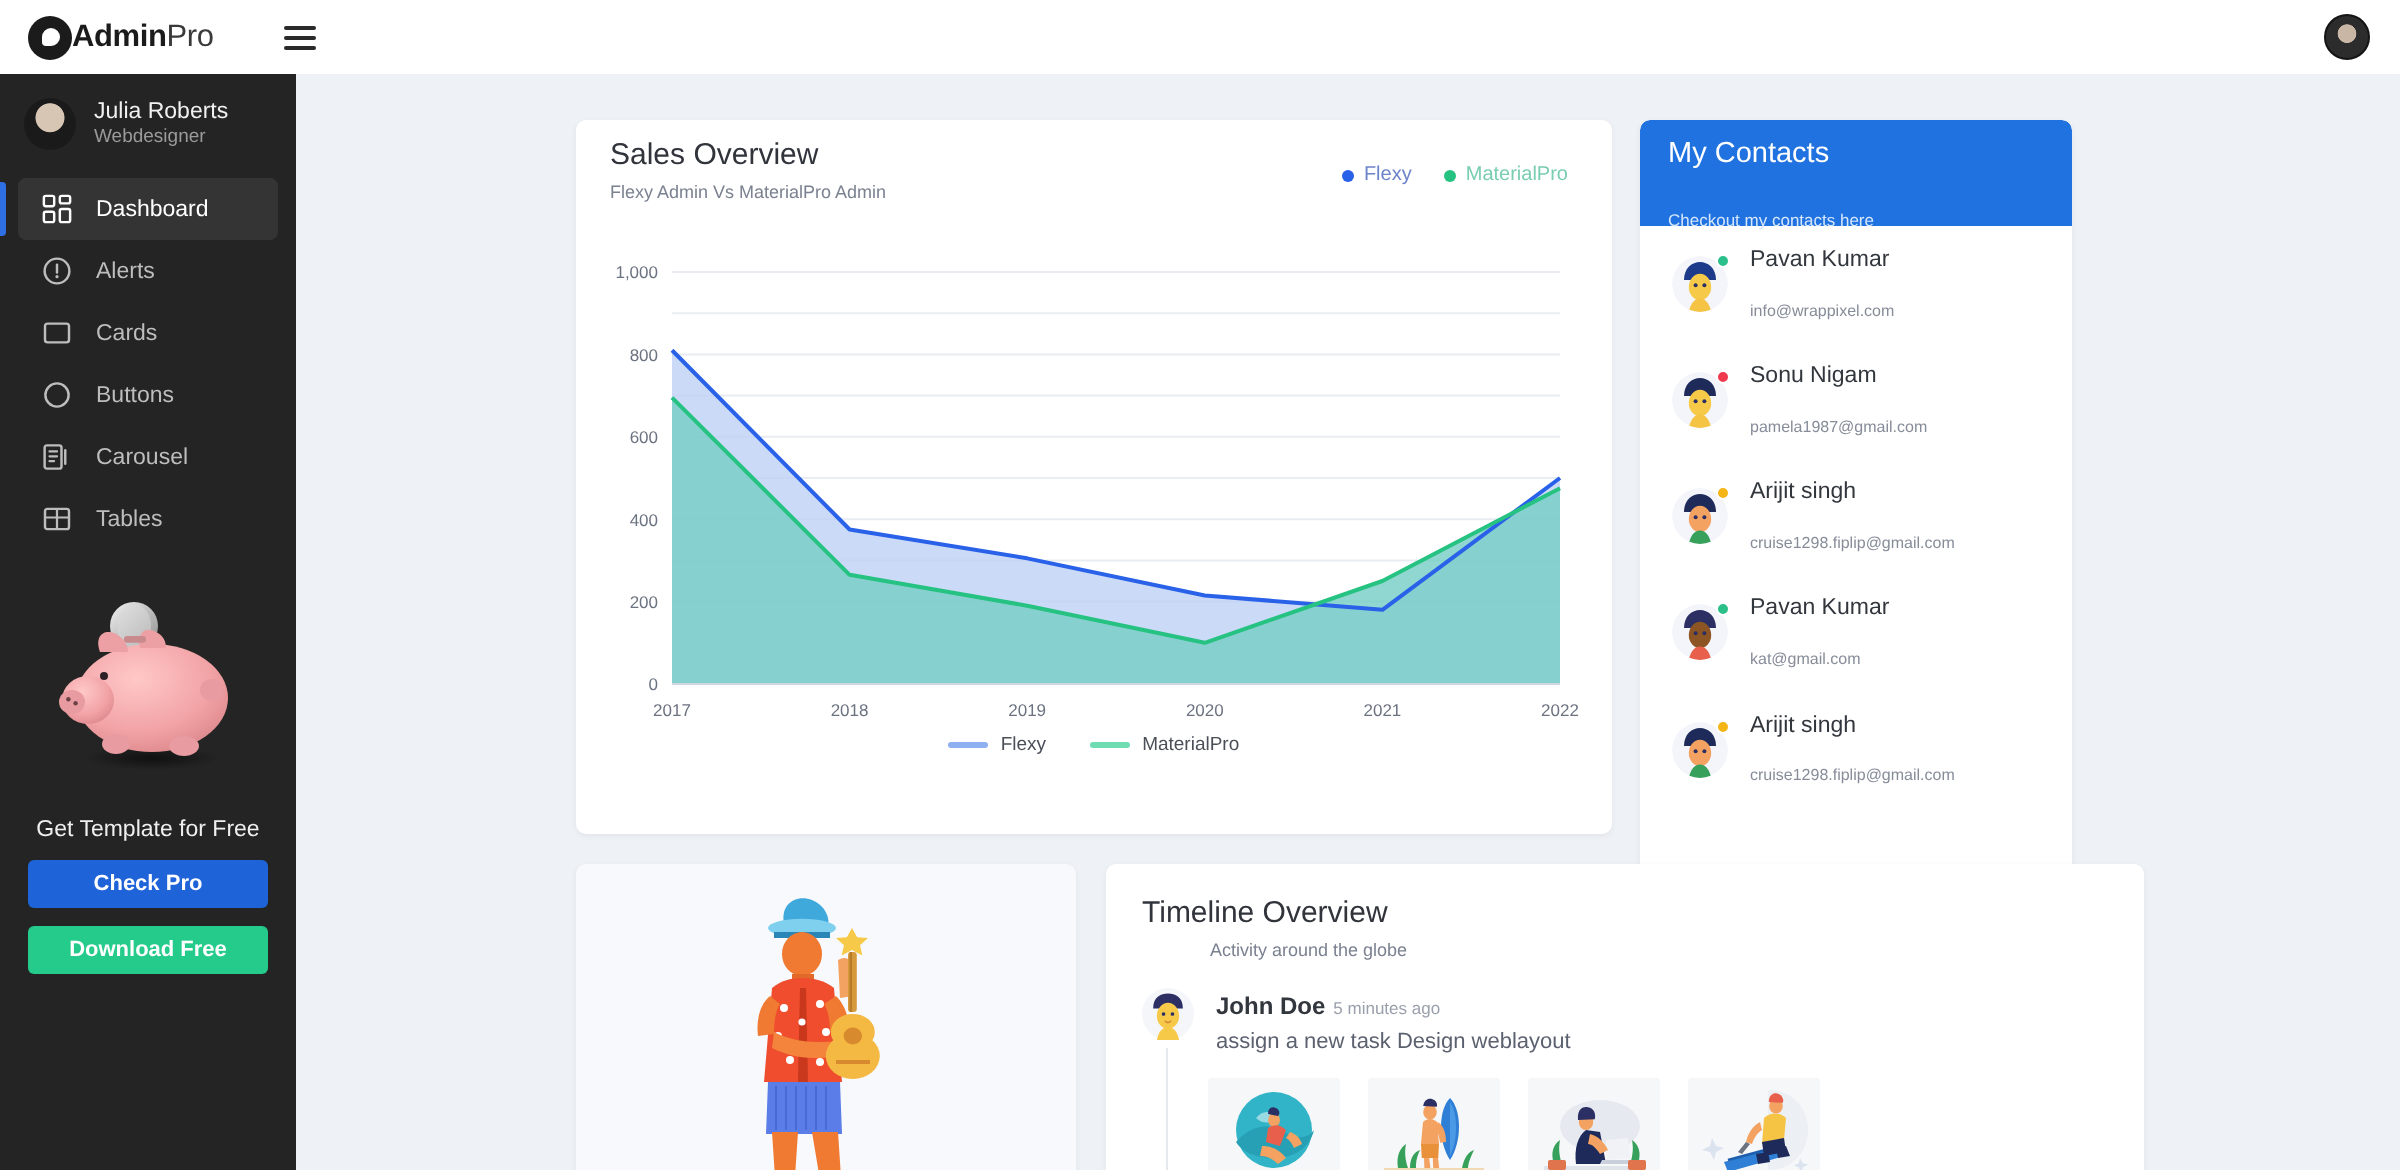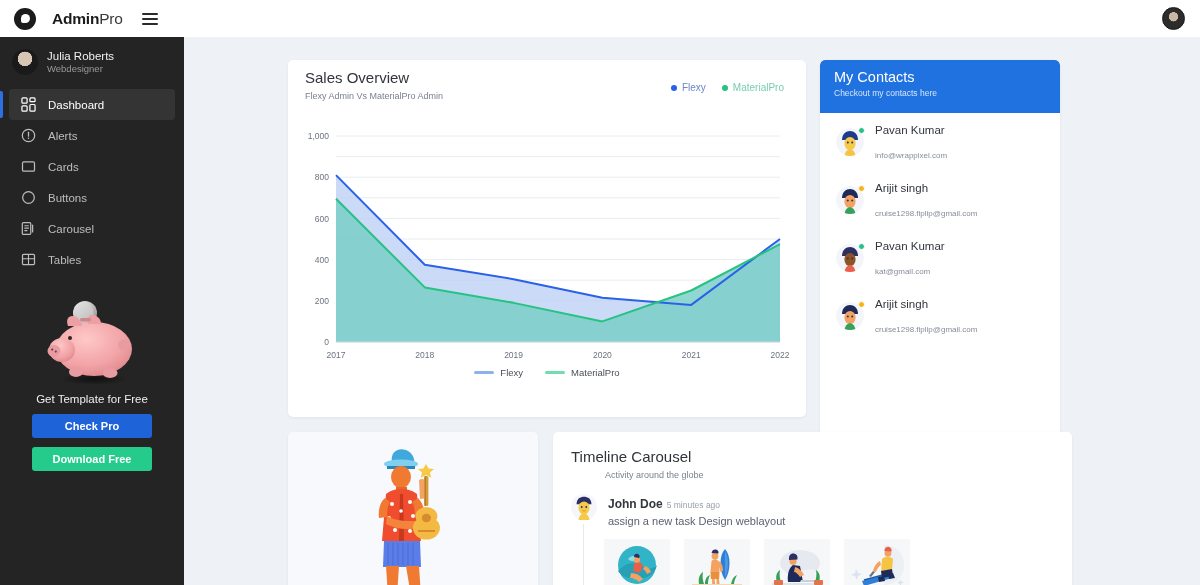--- a/index.html
+++ b/index.html
@@ -17,7 +17,7 @@
     background: #ffffff; display: flex; align-items: center;
     z-index: 5;
   }
-  .brand { display: flex; align-items: center; gap: 16px; margin-left: 14px; width: 110px; }
+  .brand { display: flex; align-items: center; gap: 0; margin-left: 14px; width: 110px; }
   .brand-mark {
     width: 22px; height: 22px; border-radius: 50%; background: #1b1b1b;
     display: flex; align-items: center; justify-content: center;

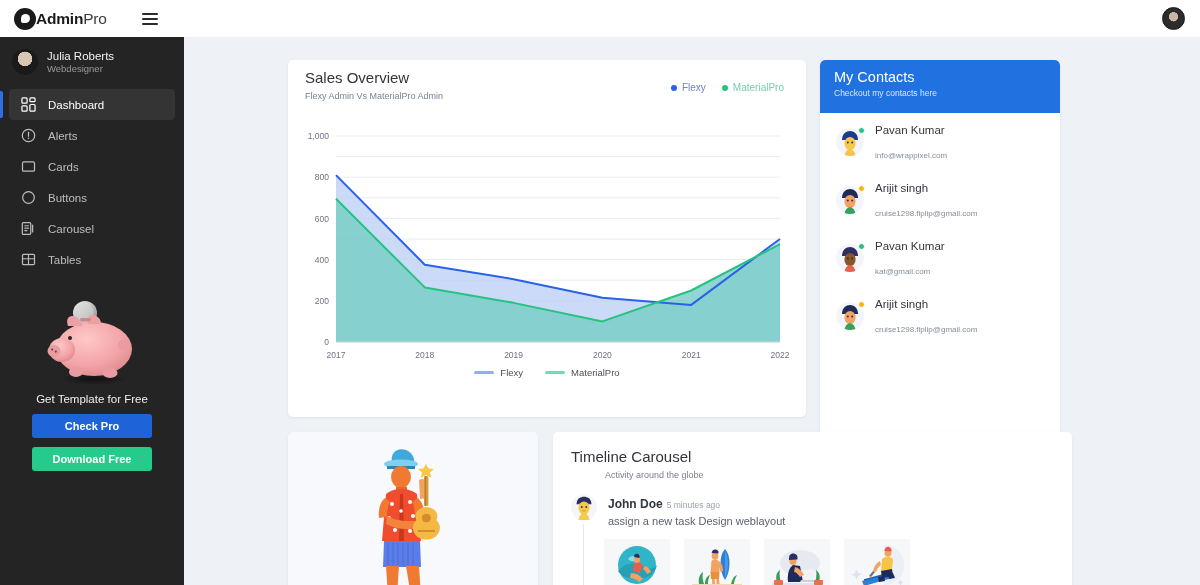--- a/index.html
+++ b/index.html
@@ -39,7 +39,7 @@
 
   
   .sidebar {
-    position: absolute; top: 37px; left: 0; width: 184px; height: 548px;
+    position: absolute; top: 37px; left: 0; width: 148px; height: 548px;
     background: #242424; overflow: hidden;
   }
   .profile { display: flex; align-items: center; gap: 9px; padding: 12px 0 10px 12px; }

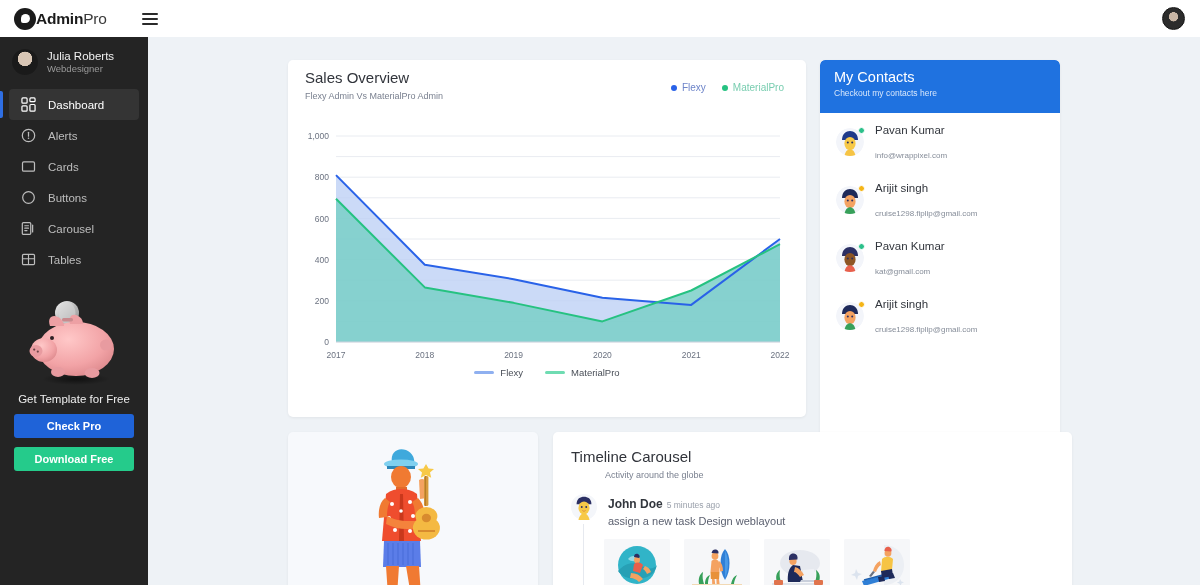--- a/index.html
+++ b/index.html
@@ -99,7 +99,7 @@
   .lgb .bar { width: 20px; height: 3px; border-radius: 2px; display: block; }
 
   
-  .contacts { position: absolute; left: 660px; top: 23px; width: 240px; height: 393px; overflow: hidden; }
+  .contacts { position: absolute; left: 660px; top: 23px; width: 216px; height: 393px; overflow: hidden; }
   .contacts-head { background: #1f72e0; height: 53px; border-radius: 5px 5px 0 0; padding: 9px 0 0 14px; }
   .contacts-head h3 { font-size: 14.5px; color: #fff; font-weight: 400; }
   .contacts-head p { font-size: 8.5px; color: #d6e6fb; margin-top: 3px; }

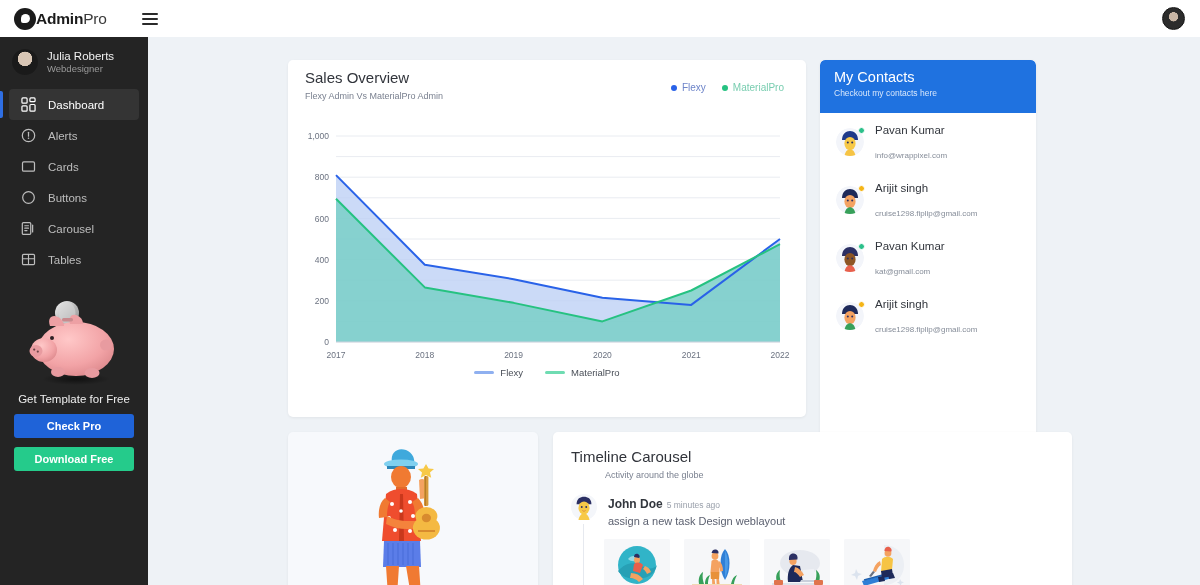--- a/index.html
+++ b/index.html
@@ -102,7 +102,7 @@
   .contacts { position: absolute; left: 660px; top: 23px; width: 216px; height: 393px; overflow: hidden; }
   .contacts-head { background: #1f72e0; height: 53px; border-radius: 5px 5px 0 0; padding: 9px 0 0 14px; }
   .contacts-head h3 { font-size: 14.5px; color: #fff; font-weight: 400; }
-  .contacts-head p { font-size: 8.5px; color: #d6e6fb; margin-top: 3px; }
+  .contacts-head p { font-size: 8.5px; color: #d6e6fb; margin-top: 20px; }
   .contact { display: flex; align-items: center; gap: 11px; padding: 10px 0 10px 16px; }
   .c-av { position: relative; width: 28px; height: 28px; flex: none; }
   .c-av .face { width: 28px; height: 28px; border-radius: 50%; display: block; }

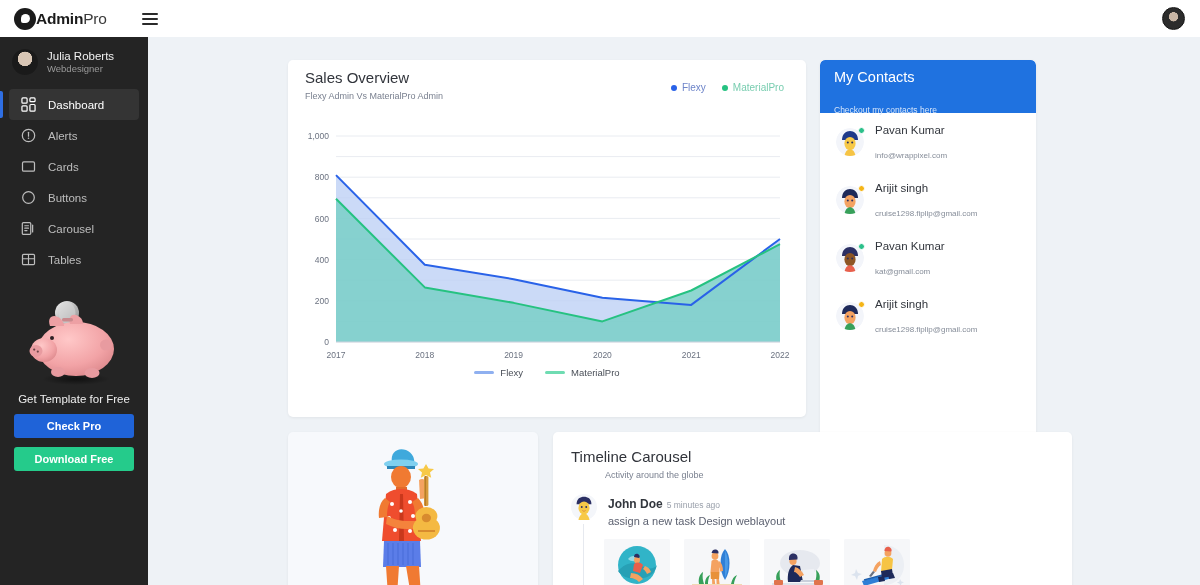--- a/index.html
+++ b/index.html
@@ -354,6 +354,23 @@
               <svg class="face" viewBox="0 0 28 28">
                 <circle cx="14" cy="14" r="14" fill="#f3f5fa"></circle>
                 <path d="M6 12c0-6 4-9 8-9s8 3 8 9z" fill="#1e2a5a"></path>
+                <ellipse cx="14" cy="15.5" rx="5.6" ry="6.6" fill="#f7c948"></ellipse>
+                <circle cx="11.8" cy="14.6" r="1" fill="#2b2f63"></circle>
+                <circle cx="16.2" cy="14.6" r="1" fill="#2b2f63"></circle>
+                <path d="M8.4 28c.9-4.8 3.2-6.8 5.6-6.8s4.7 2 5.6 6.8z" fill="#f6c445"></path>
+              </svg>
+              <span class="status" style="background:#f0384f"></span>
+            </div>
+            <div>
+              <div class="c-name">Sonu Nigam</div>
+              <div class="c-mail">pamela1987@gmail.com</div>
+            </div>
+          </div>
+          <div class="contact">
+            <div class="c-av">
+              <svg class="face" viewBox="0 0 28 28">
+                <circle cx="14" cy="14" r="14" fill="#f3f5fa"></circle>
+                <path d="M6 12c0-6 4-9 8-9s8 3 8 9z" fill="#1e2a5a"></path>
                 <ellipse cx="14" cy="15.5" rx="5.6" ry="6.6" fill="#f4a261"></ellipse>
                 <circle cx="11.8" cy="14.6" r="1" fill="#2b2f63"></circle>
                 <circle cx="16.2" cy="14.6" r="1" fill="#2b2f63"></circle>

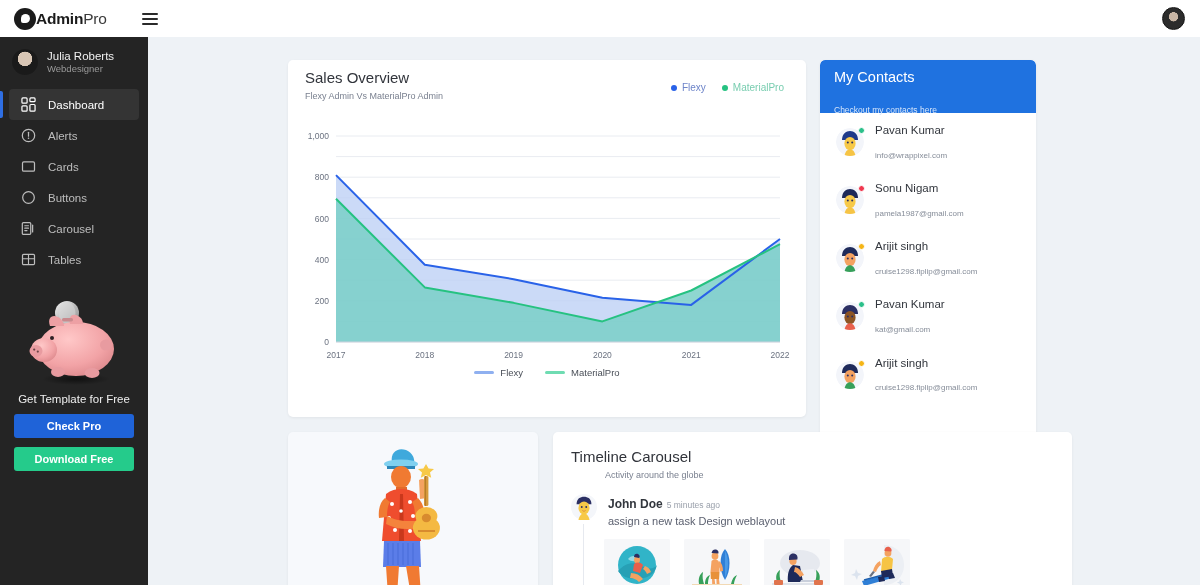--- a/index.html
+++ b/index.html
@@ -67,7 +67,7 @@
 
   .promo { margin-top: 18px; text-align: center; }
   .pig { width: 120px; height: 96px; margin: 0 auto; display: block; }
-  .promo-title { font-size: 11.5px; color: #efefef; margin-top: 4px; }
+  .promo-title { font-size: 11.5px; color: #efefef; margin-top: 20px; }
   .promo-btn {
     display: block; width: 120px; height: 24px; margin: 9px auto 0;
     border-radius: 3px; border: 0; color: #fff; font-size: 11px;

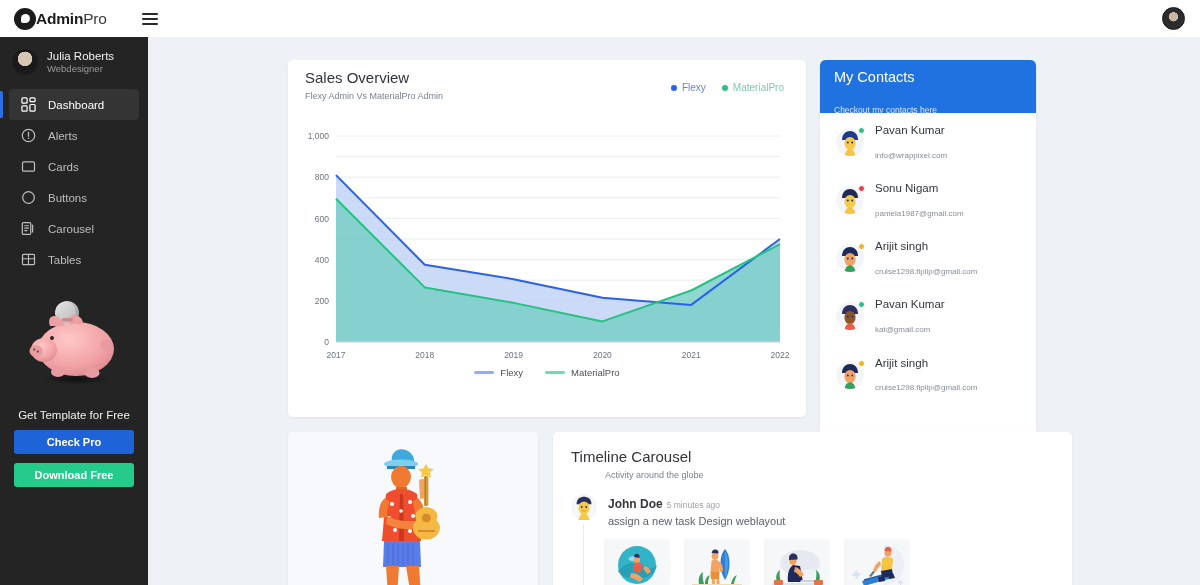--- a/index.html
+++ b/index.html
@@ -467,7 +467,7 @@
     </div>
 
     <div class="card timeline">
-      <div class="tl-title">Timeline Carousel</div>
+      <div class="tl-title">Timeline Overview</div>
       <div class="tl-sub">Activity around the globe</div>
 
       <div class="tl-entry">

